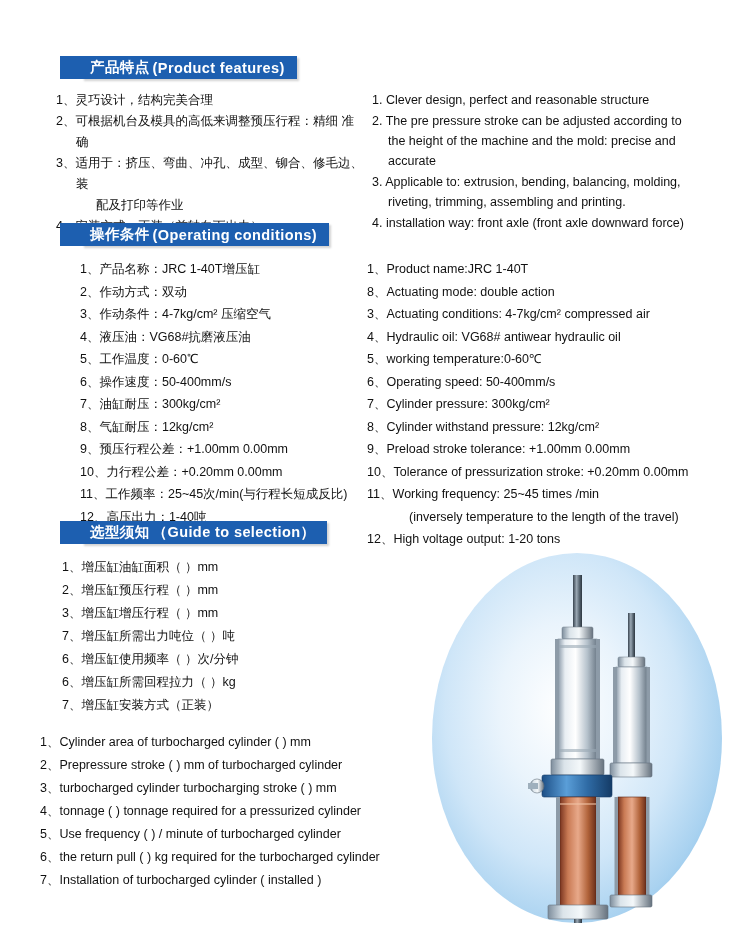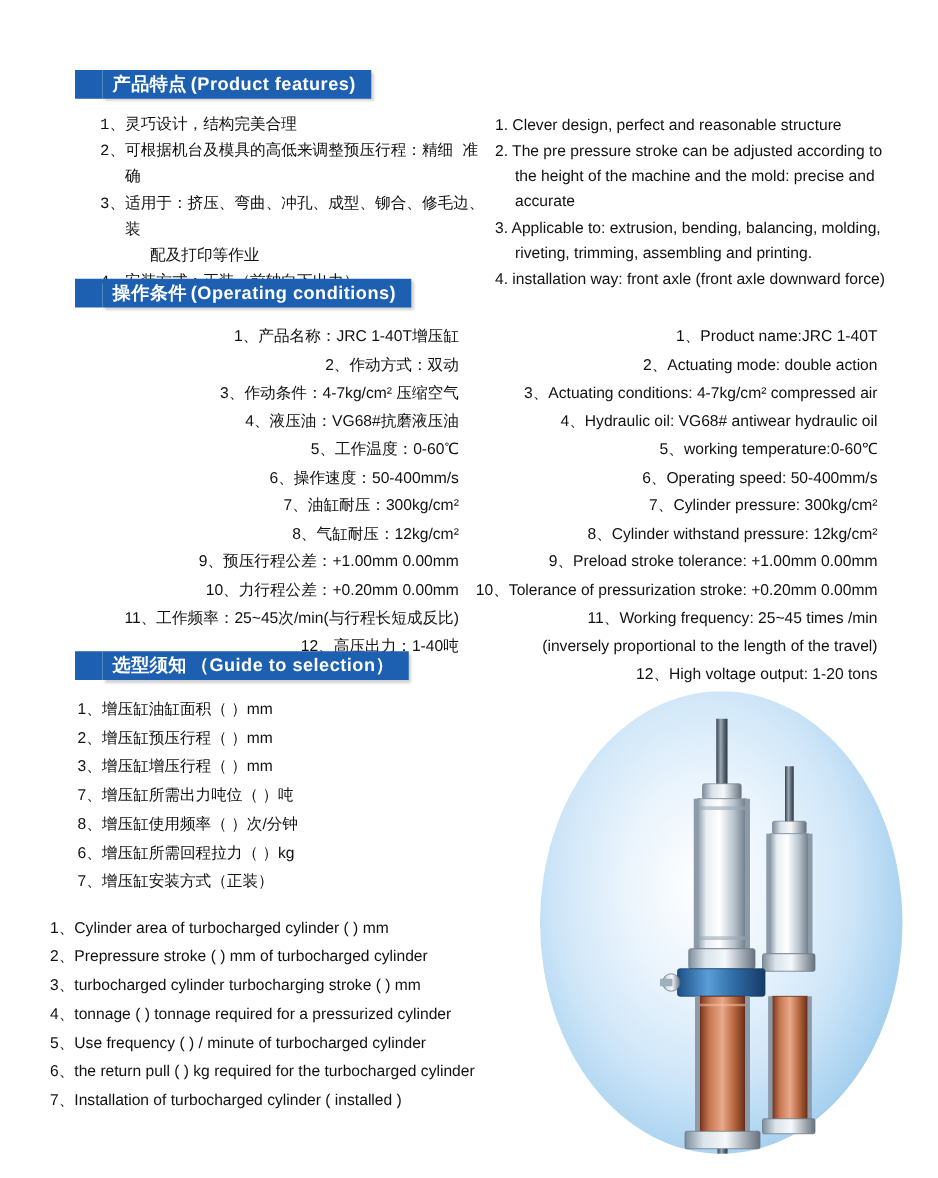--- a/index.html
+++ b/index.html
@@ -78,8 +78,7 @@
   }
   .sec1 .col-cn {
     width: 310px;
-    margin-left: 80px;
-    font-family: Liberation Mono, monospace;
+    margin-left: 56px;
   }
   .sec1 .col-en {
     width: 330px;

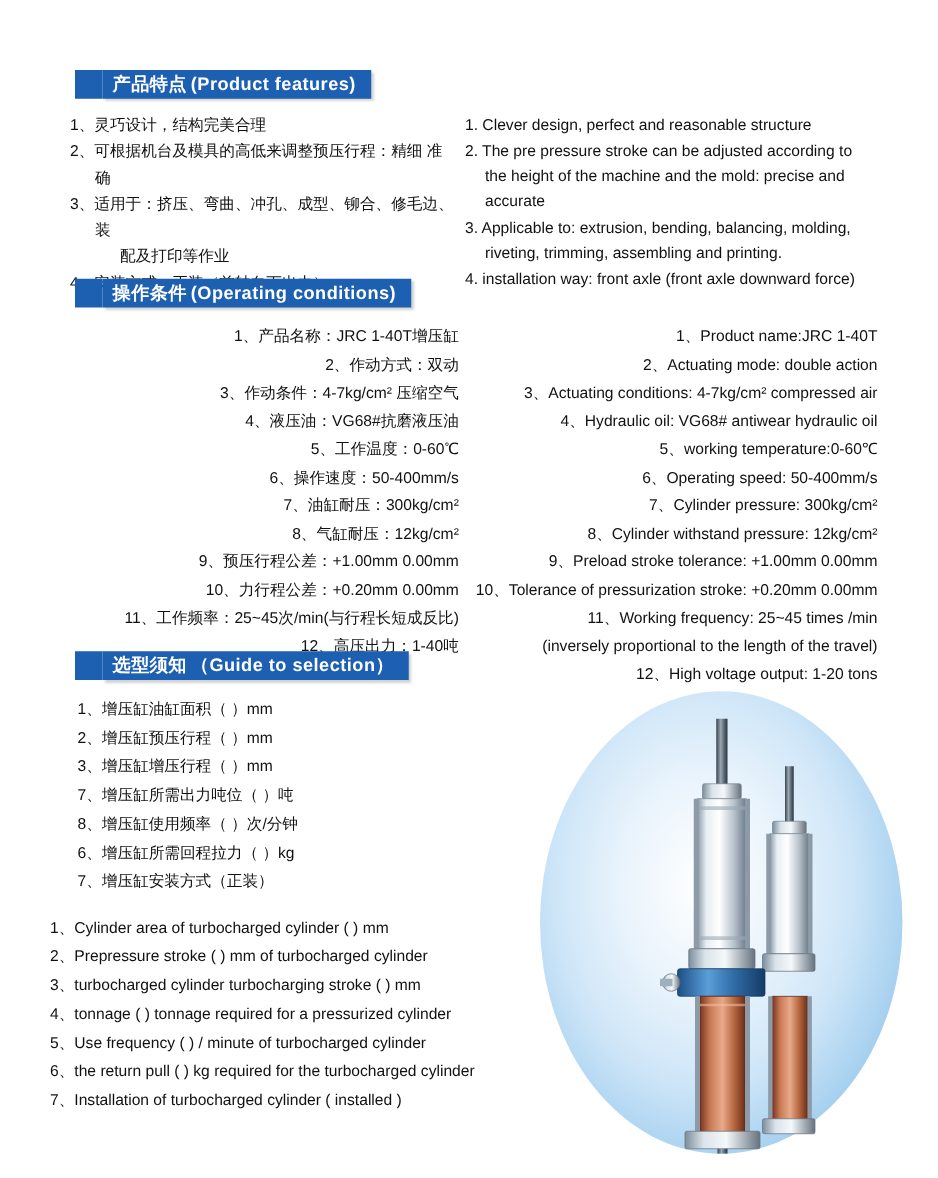--- a/index.html
+++ b/index.html
@@ -96,7 +96,7 @@
   .sec2 .cols { display: flex; margin-top: 12px; }
   .sec2 .col-cn { width: 300px; margin-left: 80px; }
   .sec2 .col-en { width: 350px; margin-left: 0px; }
-  .sec2 .col-cn li, .sec2 .col-en li { line-height: 22.5px; text-align: right; }
+  .sec2 .col-cn li, .sec2 .col-en li { line-height: 22.5px; }
   .sec2 .col-en li { padding-left: 21px; text-indent: -21px; }
 
   

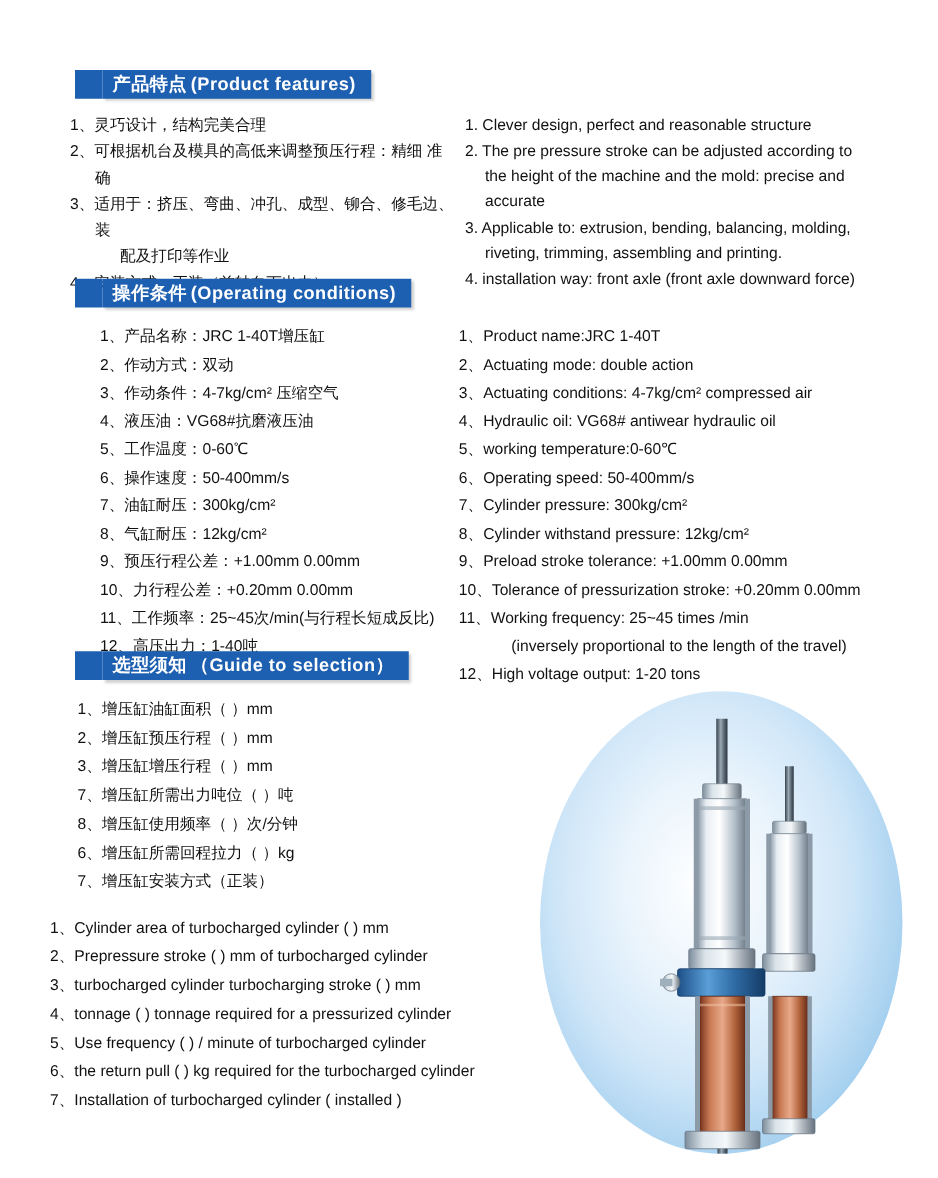--- a/index.html
+++ b/index.html
@@ -182,7 +182,7 @@
       </ul>
       <ul class="list col-en">
         <li>1、Product name:JRC 1-40T</li>
-        <li>2、Actuating mode: double action</li>
+        <li>8、Actuating mode: double action</li>
         <li>3、Actuating conditions: 4-7kg/cm² compressed air</li>
         <li>4、Hydraulic oil: VG68# antiwear hydraulic oil</li>
         <li>5、working temperature:0-60℃</li>

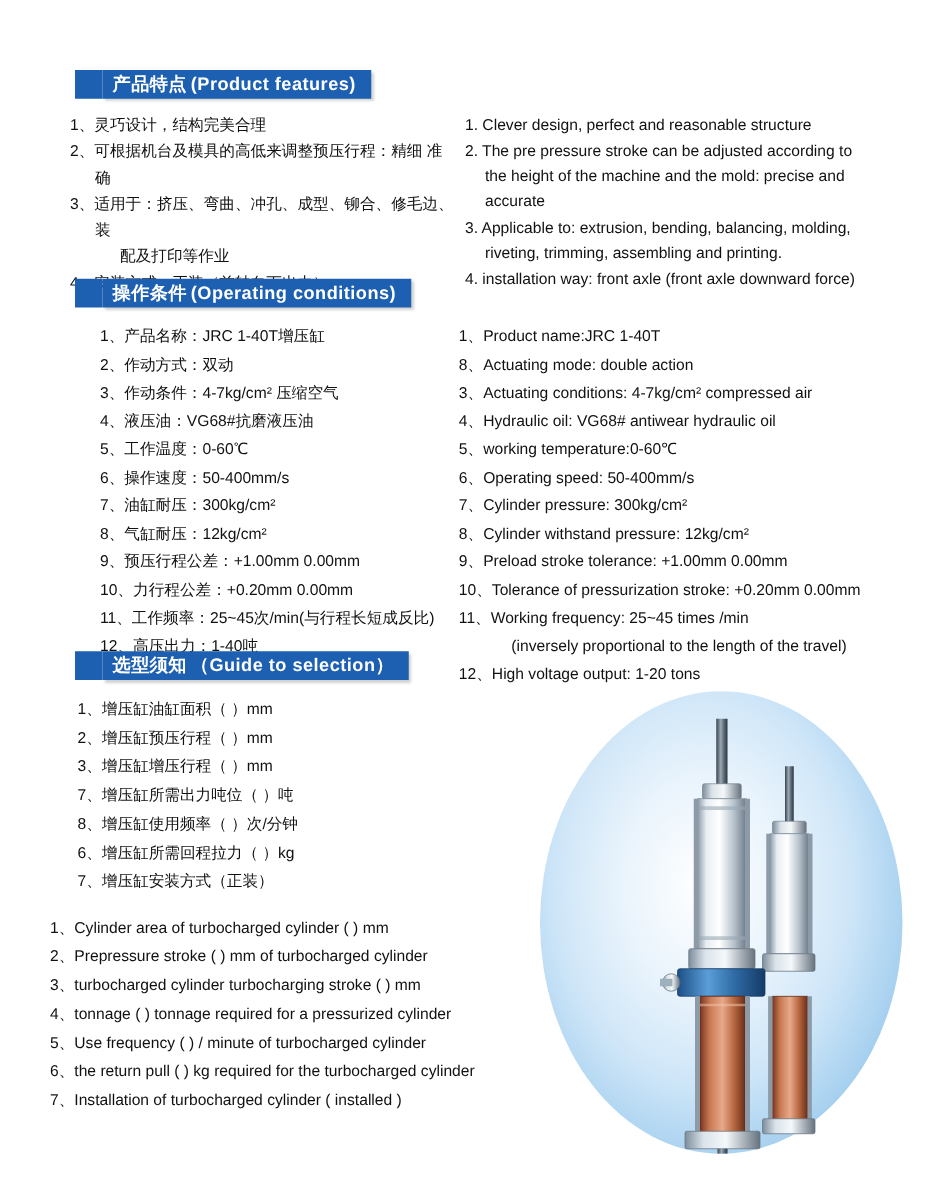--- a/index.html
+++ b/index.html
@@ -192,7 +192,7 @@
         <li>9、Preload stroke tolerance: +1.00mm 0.00mm</li>
         <li>10、Tolerance of pressurization stroke: +0.20mm 0.00mm</li>
         <li>11、Working frequency: 25~45 times /min</li>
-        <li style="padding-left:42px;text-indent:0;">(inversely proportional to the length of the travel)</li>
+        <li style="padding-left:42px;text-indent:0;">(inversely temperature to the length of the travel)</li>
         <li>12、High voltage output: 1-20 tons</li>
       </ul>
     </div>

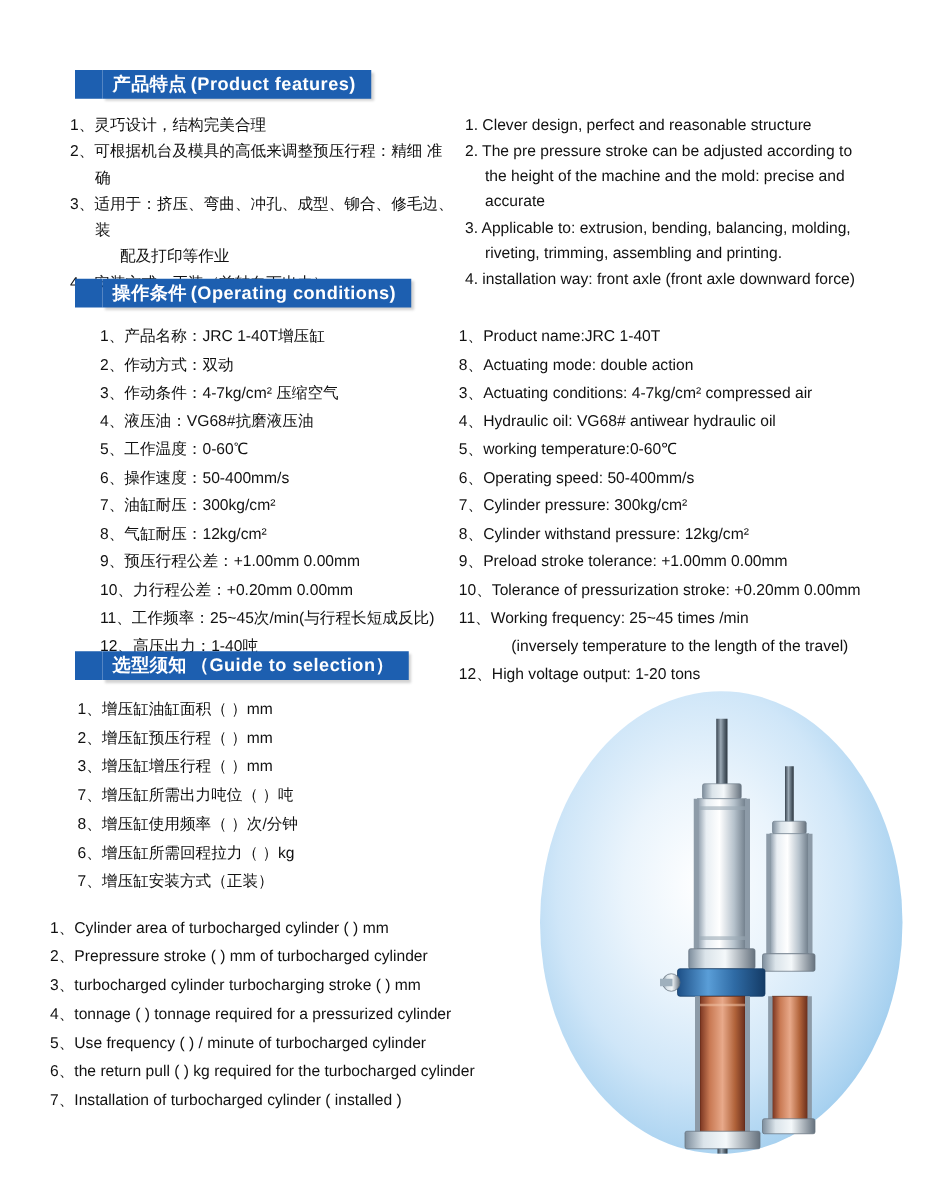--- a/index.html
+++ b/index.html
@@ -211,7 +211,7 @@
       <li>2、增压缸预压行程（  ）mm</li>
       <li>3、增压缸增压行程（  ）mm</li>
       <li>7、增压缸所需出力吨位（  ）吨</li>
-      <li>8、增压缸使用频率（  ）次/分钟</li>
+      <li>6、增压缸使用频率（  ）次/分钟</li>
       <li>6、增压缸所需回程拉力（  ）kg</li>
       <li>7、增压缸安装方式（正装）</li>
     </ul>

